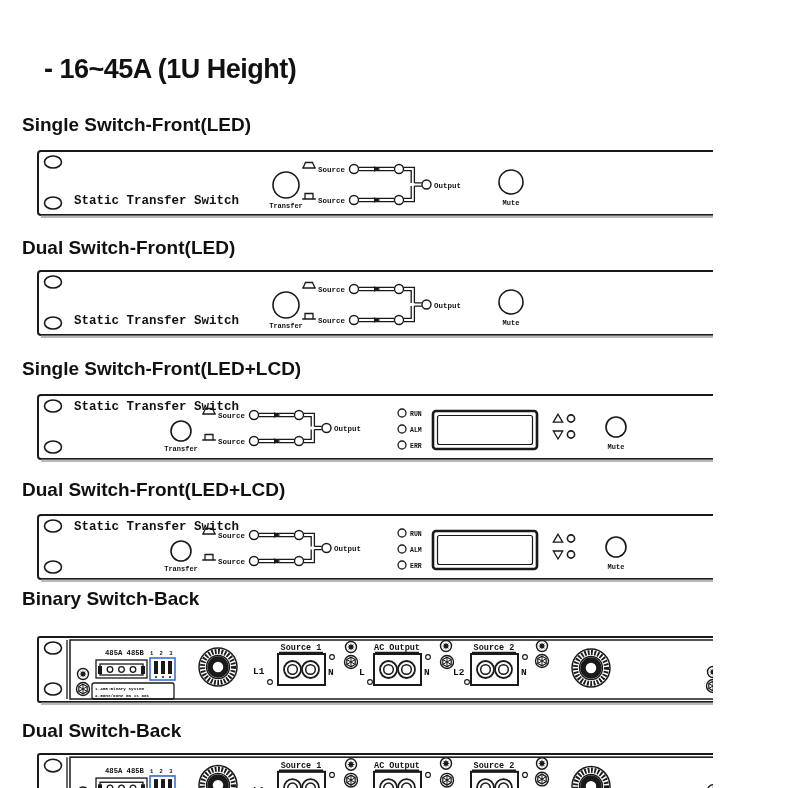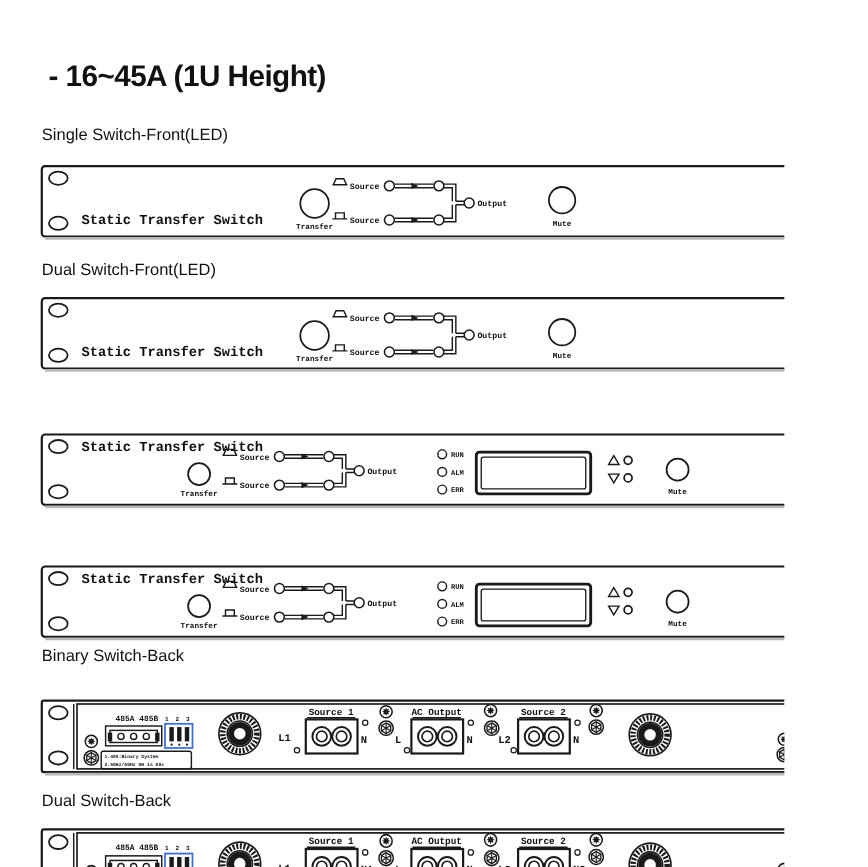--- a/index.html
+++ b/index.html
@@ -7,7 +7,7 @@
          font-family:"Liberation Sans",sans-serif;margin-top:48px;}
   .title{position:absolute;left:44px;top:6px;font-size:27px;font-weight:bold;color:#111;
          letter-spacing:-0.5px;}
-  .heading{position:absolute;left:38px;font-size:15px;font-weight:normal;color:#111;}
+  .heading{position:absolute;left:22px;font-size:19px;font-weight:bold;color:#111;}
   svg.panel{position:absolute;left:37px;width:716px;height:68px;overflow:visible;}
   
   .chassis{fill:#fff;stroke:#1a1a1a;stroke-width:2;}

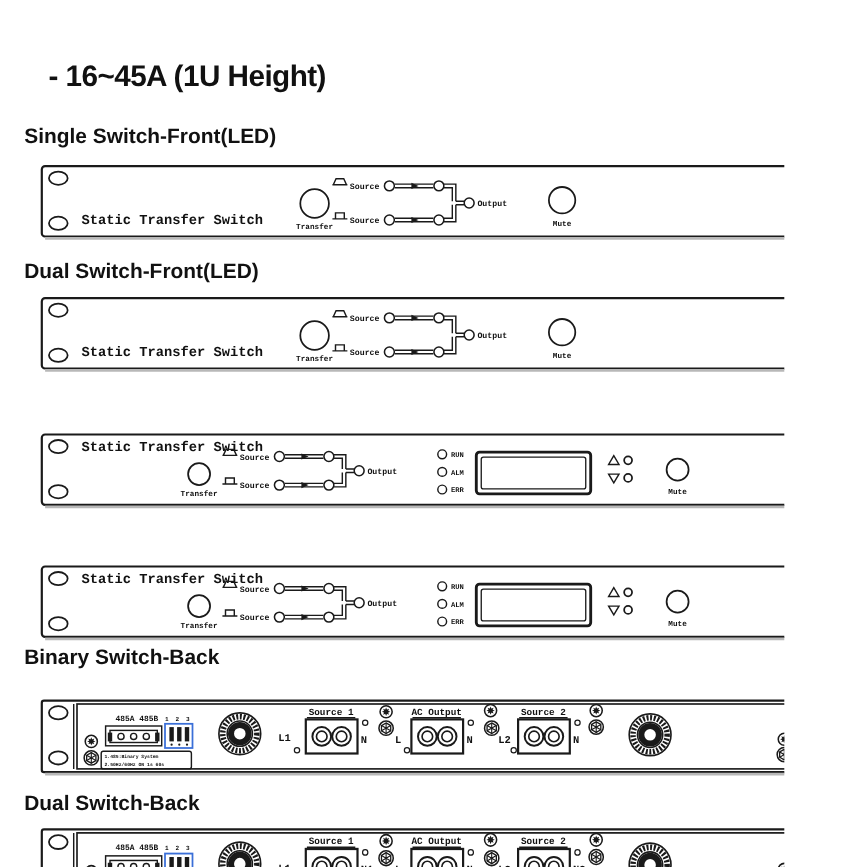--- a/index.html
+++ b/index.html
@@ -77,6 +77,7 @@
 
   <div class="heading" style="top:66px">Single Switch-Front(LED)</div>
   <div class="heading" style="top:189px">Dual Switch-Front(LED)</div>
+  <div class="heading" style="top:310px">Single Switch-Front(LED+LCD)</div>
   <div class="heading" style="top:540px">Binary Switch-Back</div>
   <div class="heading" style="top:672px">Dual Switch-Back</div>
 

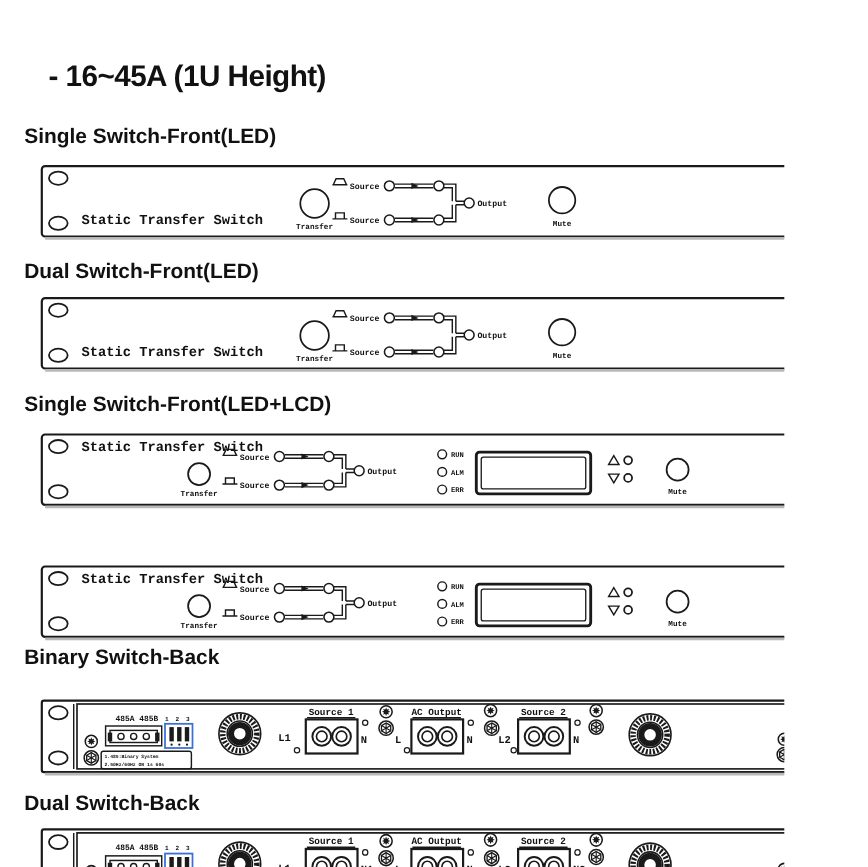--- a/index.html
+++ b/index.html
@@ -78,6 +78,7 @@
   <div class="heading" style="top:66px">Single Switch-Front(LED)</div>
   <div class="heading" style="top:189px">Dual Switch-Front(LED)</div>
   <div class="heading" style="top:310px">Single Switch-Front(LED+LCD)</div>
+  <div class="heading" style="top:431px">Dual Switch-Front(LED+LCD)</div>
   <div class="heading" style="top:540px">Binary Switch-Back</div>
   <div class="heading" style="top:672px">Dual Switch-Back</div>
 

